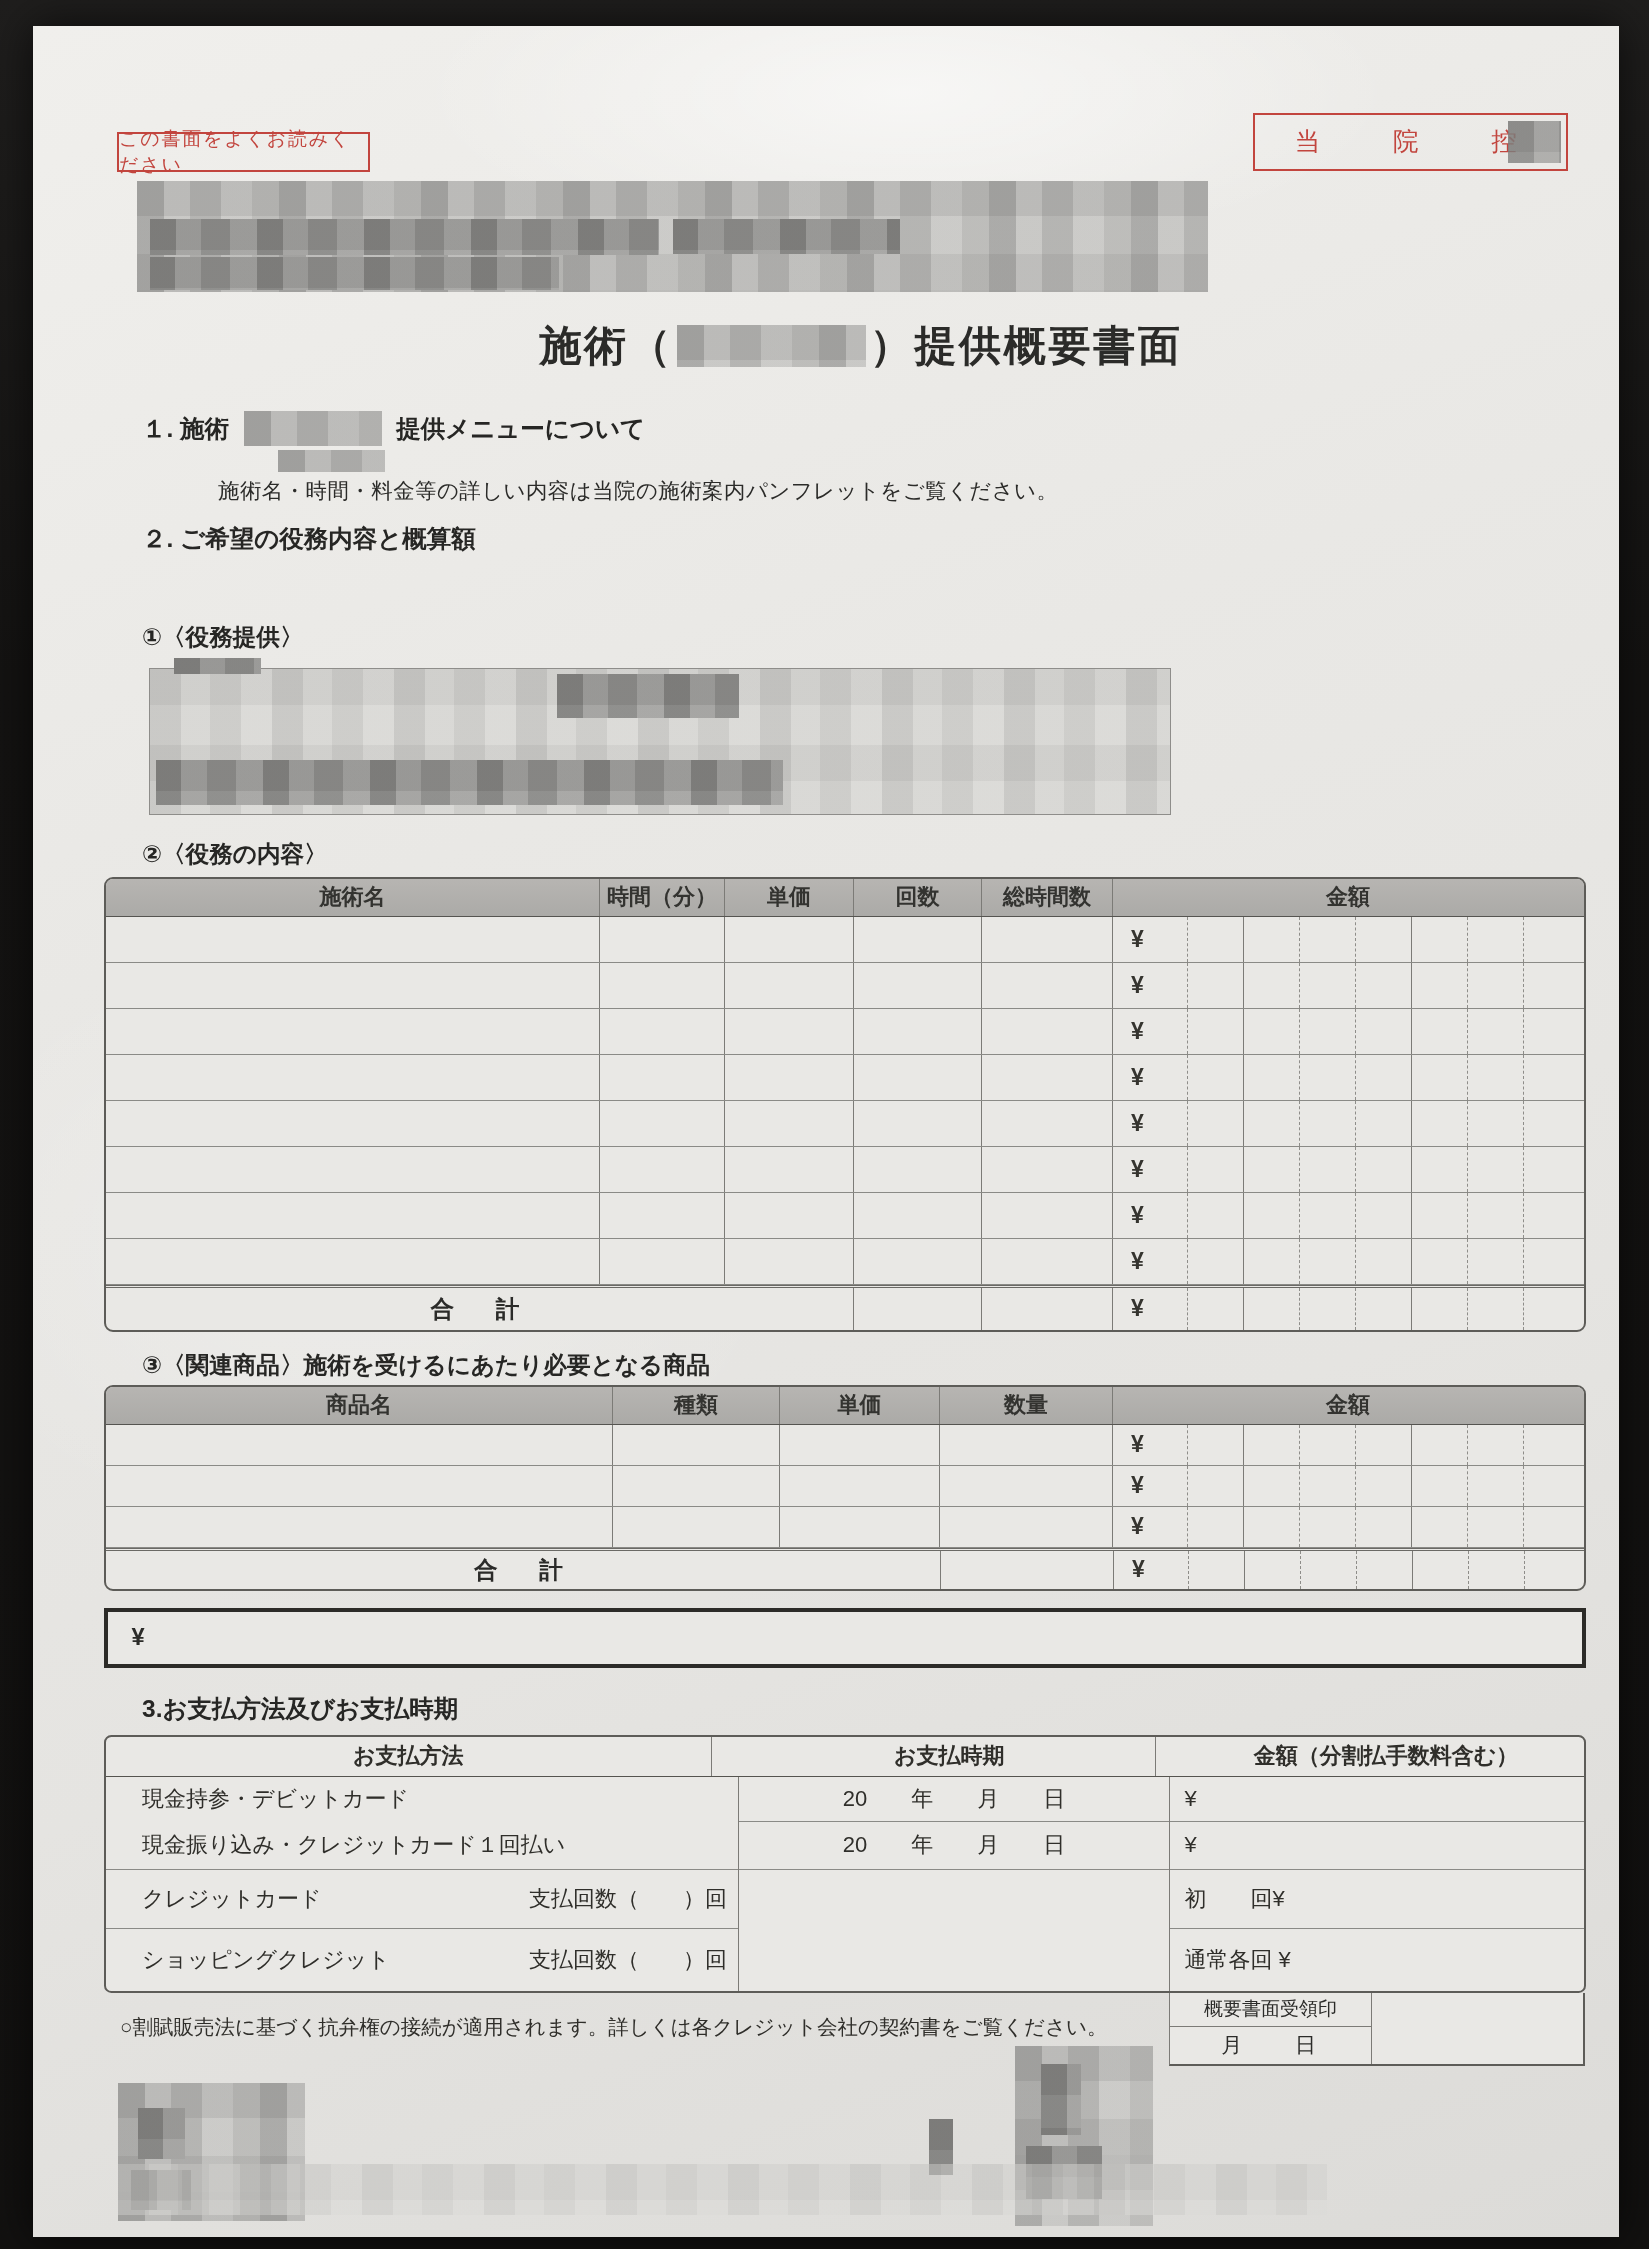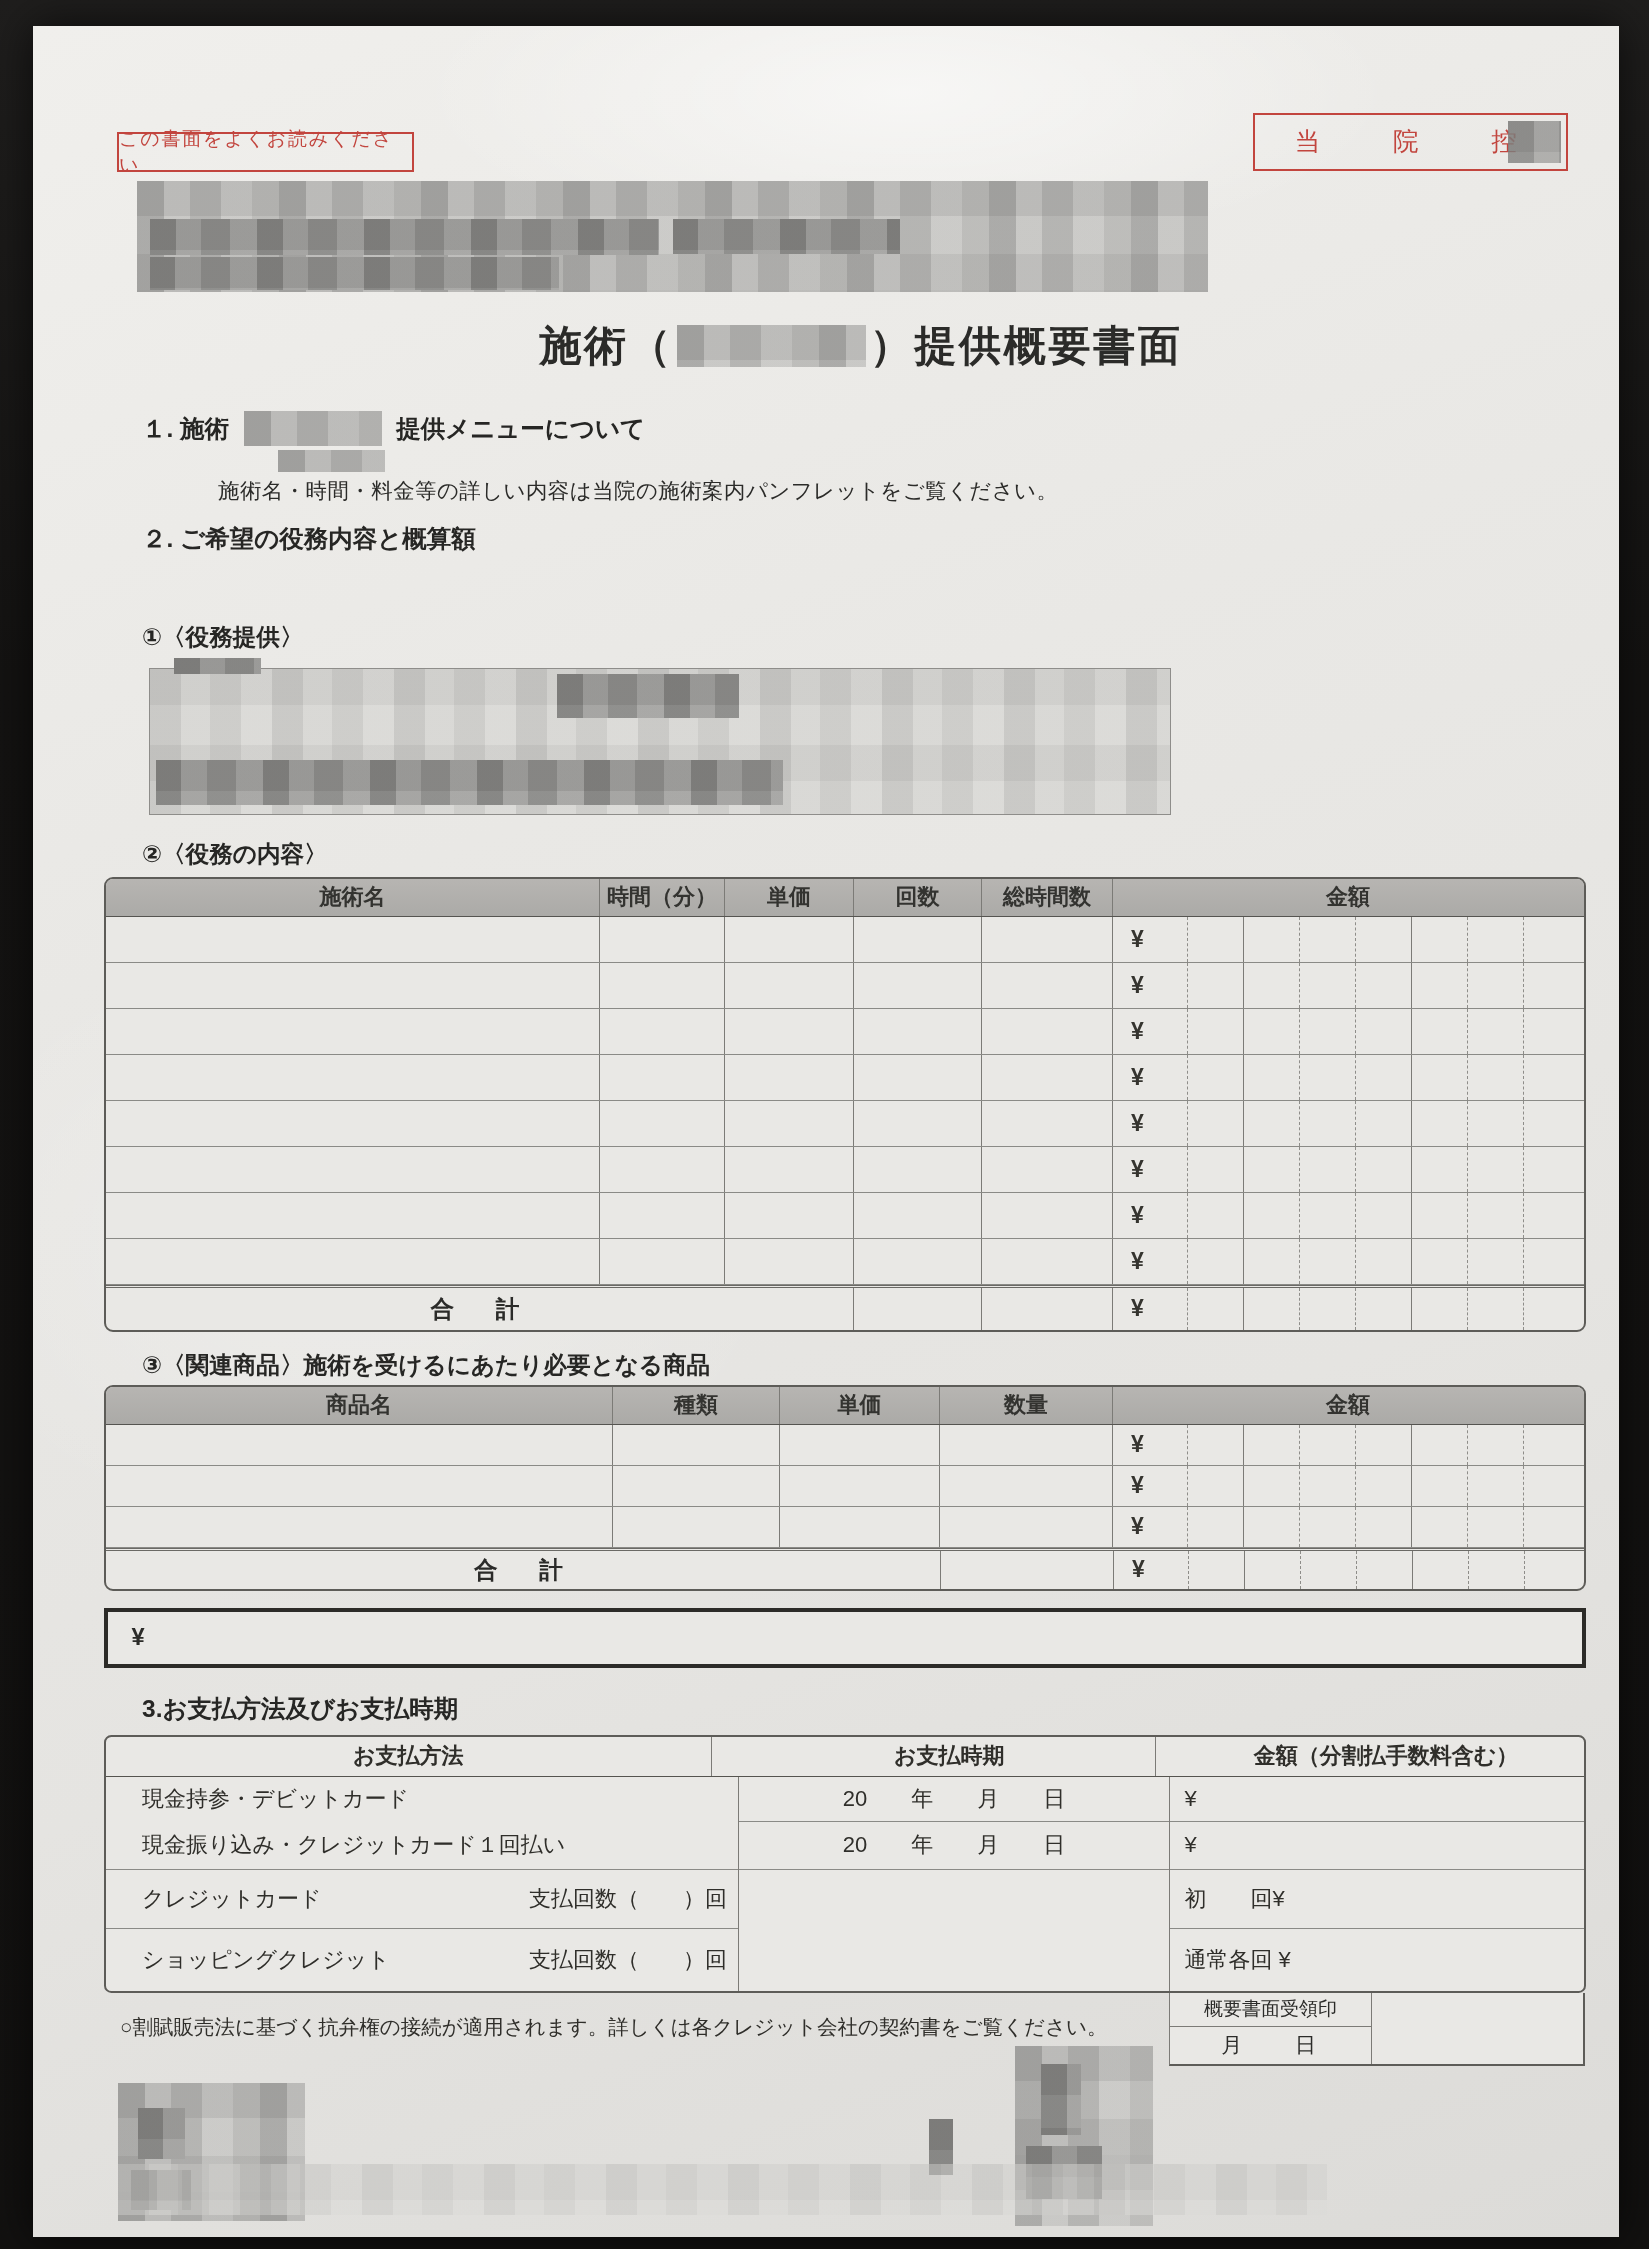--- a/index.html
+++ b/index.html
@@ -34,7 +34,7 @@
 
   
   .stamp { border:2.7px solid #c2453e; color:#c2453e; display:flex; align-items:center; justify-content:center; }
-  #notice-stamp { left:84px; top:106px; width:297px; height:40px; font-size:19px; letter-spacing:1.8px; }
+  #notice-stamp { left:84px; top:106px; width:253px; height:40px; font-size:19px; letter-spacing:1.8px; }
   #copy-stamp   { left:1220px; top:87px; width:315px; height:58px; font-size:25.5px; letter-spacing:23.6px;
                   padding-left:14px; font-weight:500; }
   #copy-stamp .patch { position:absolute; right:5.5px; top:6.4px; width:53px; height:42px; opacity:.85; }

